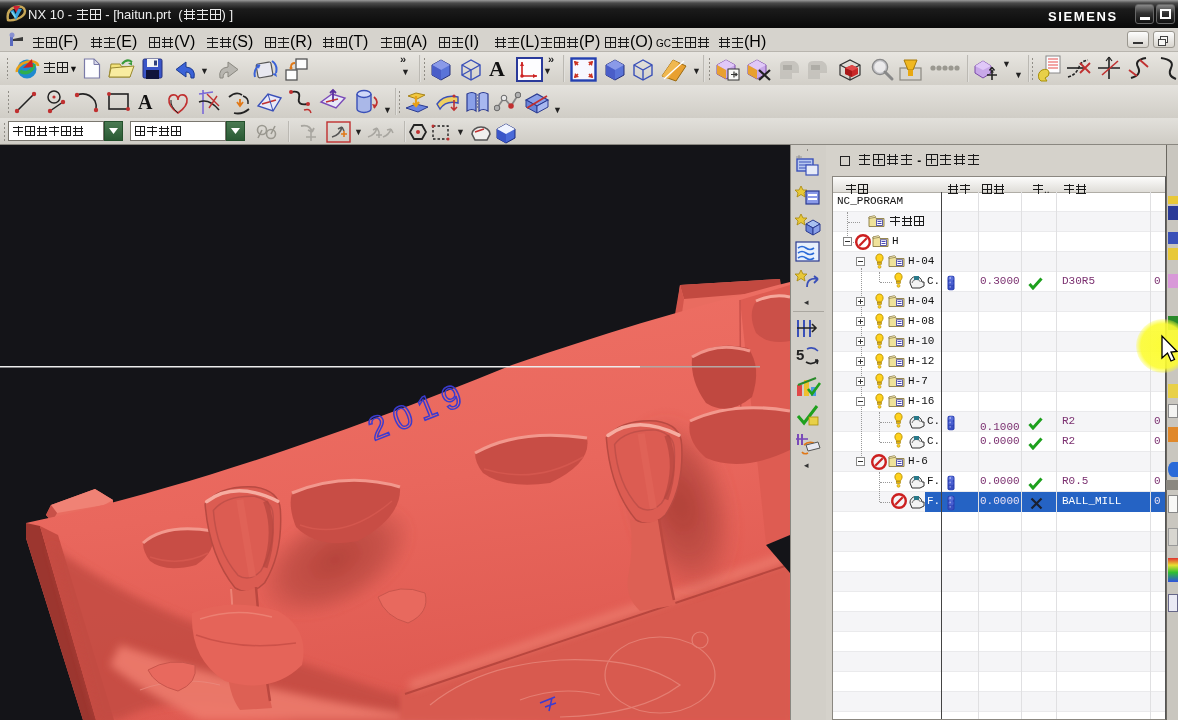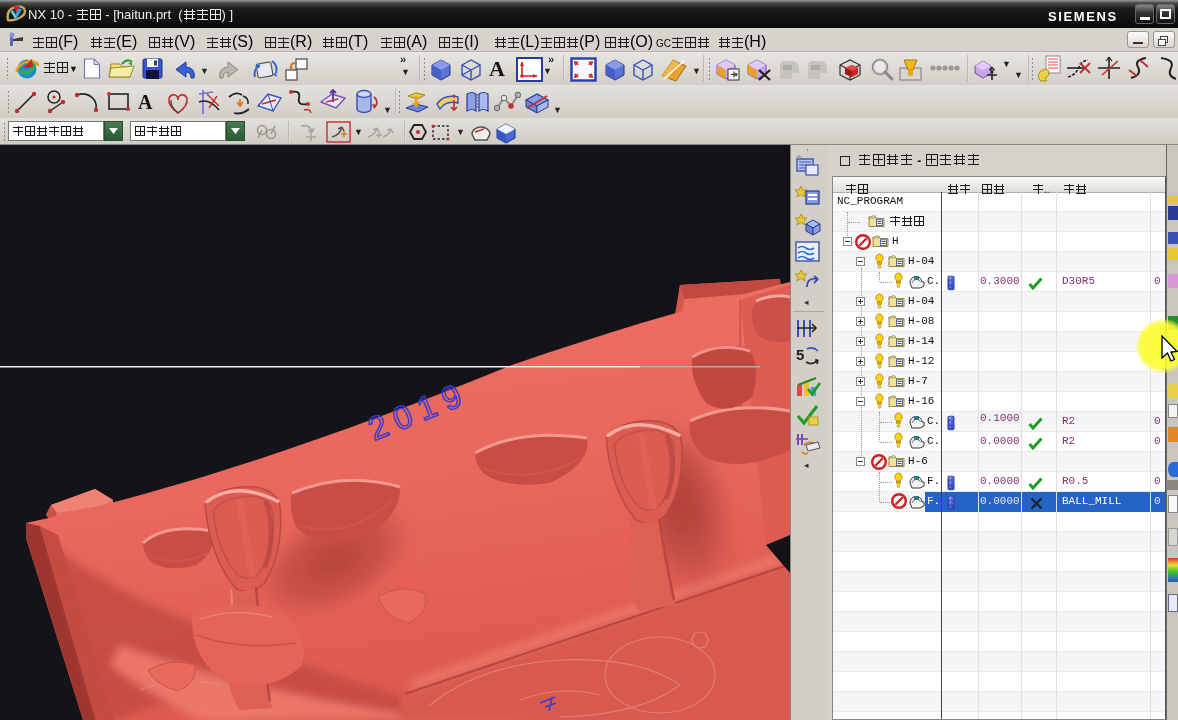--- a/index.html
+++ b/index.html
@@ -695,7 +695,7 @@
 <div class="lbl" style="left:927px;top:275px">C.</div>
 <div class="lbl" style="left:908px;top:295px">H-04</div>
 <div class="lbl" style="left:908px;top:315px">H-08</div>
-<div class="lbl" style="left:908px;top:335px">H-14</div>
+<div class="lbl" style="left:908px;top:335px">H-10</div>
 <div class="lbl" style="left:908px;top:355px">H-12</div>
 <div class="lbl" style="left:908px;top:375px">H-7</div>
 <div class="lbl" style="left:908px;top:395px">H-16</div>

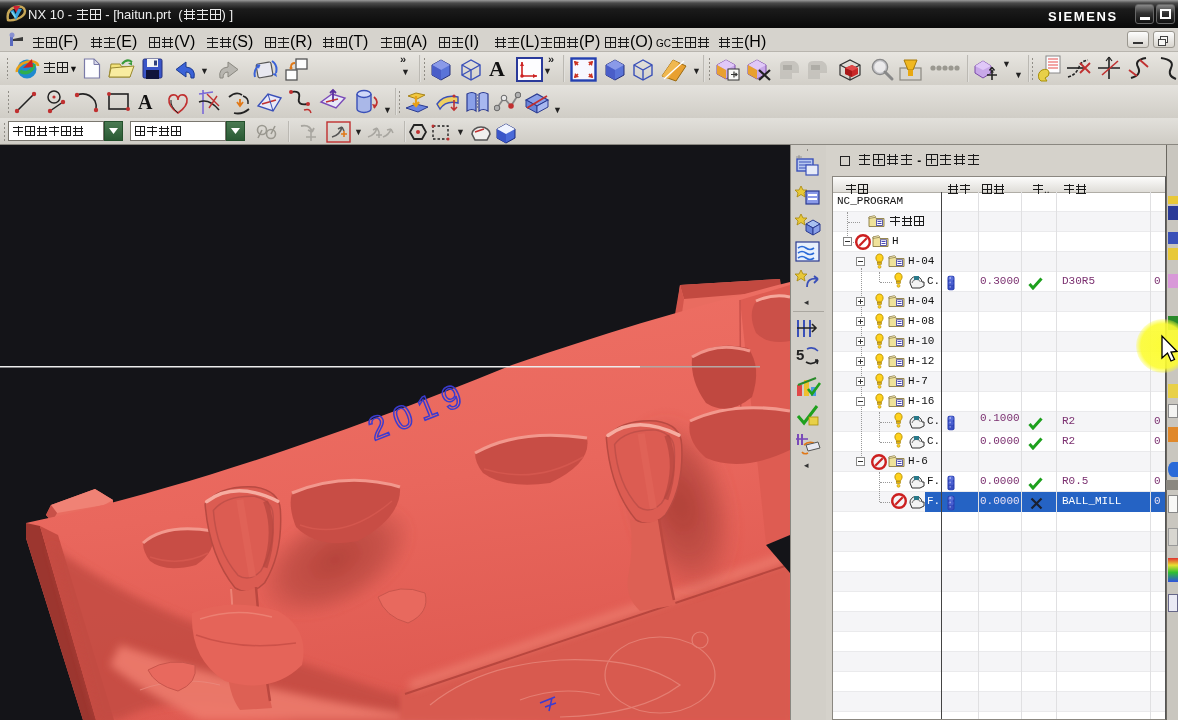--- a/index.html
+++ b/index.html
@@ -707,7 +707,7 @@
 
 <div class="lbl pur" style="left:980px;top:275px">0.3000</div>
 <div class="lbl pur" style="left:1062px;top:275px">D30R5</div>
-<div class="lbl pur" style="left:980px;top:412px">0.1000</div>
+<div class="lbl pur" style="left:980px;top:421px">0.1000</div>
 <div class="lbl pur" style="left:1062px;top:415px">R2</div>
 <div class="lbl pur" style="left:980px;top:435px">0.0000</div>
 <div class="lbl pur" style="left:1062px;top:435px">R2</div>

